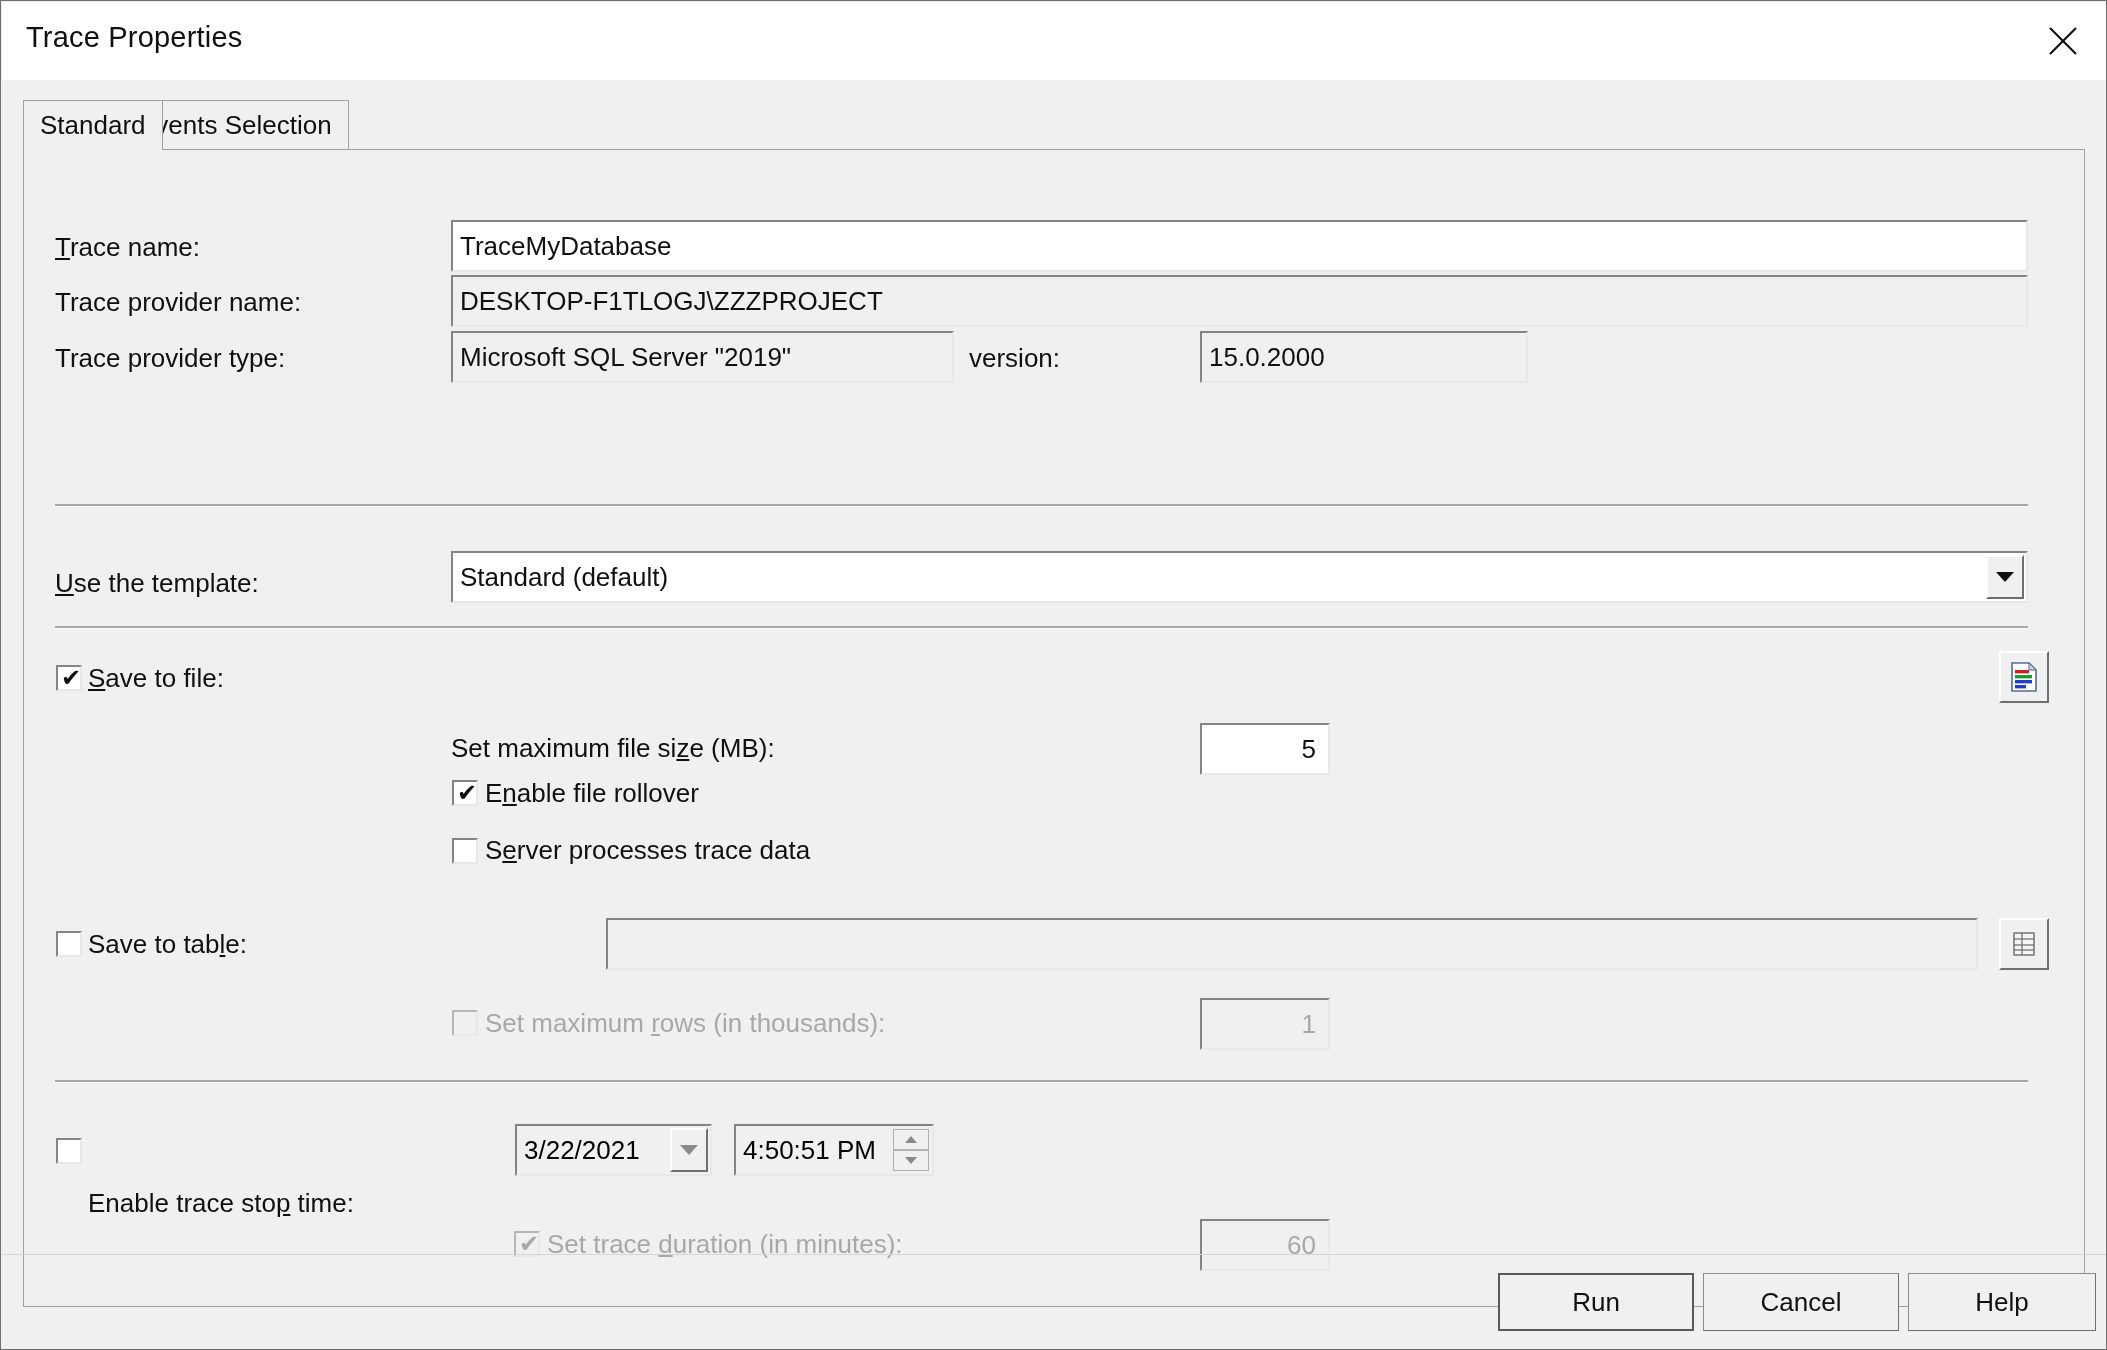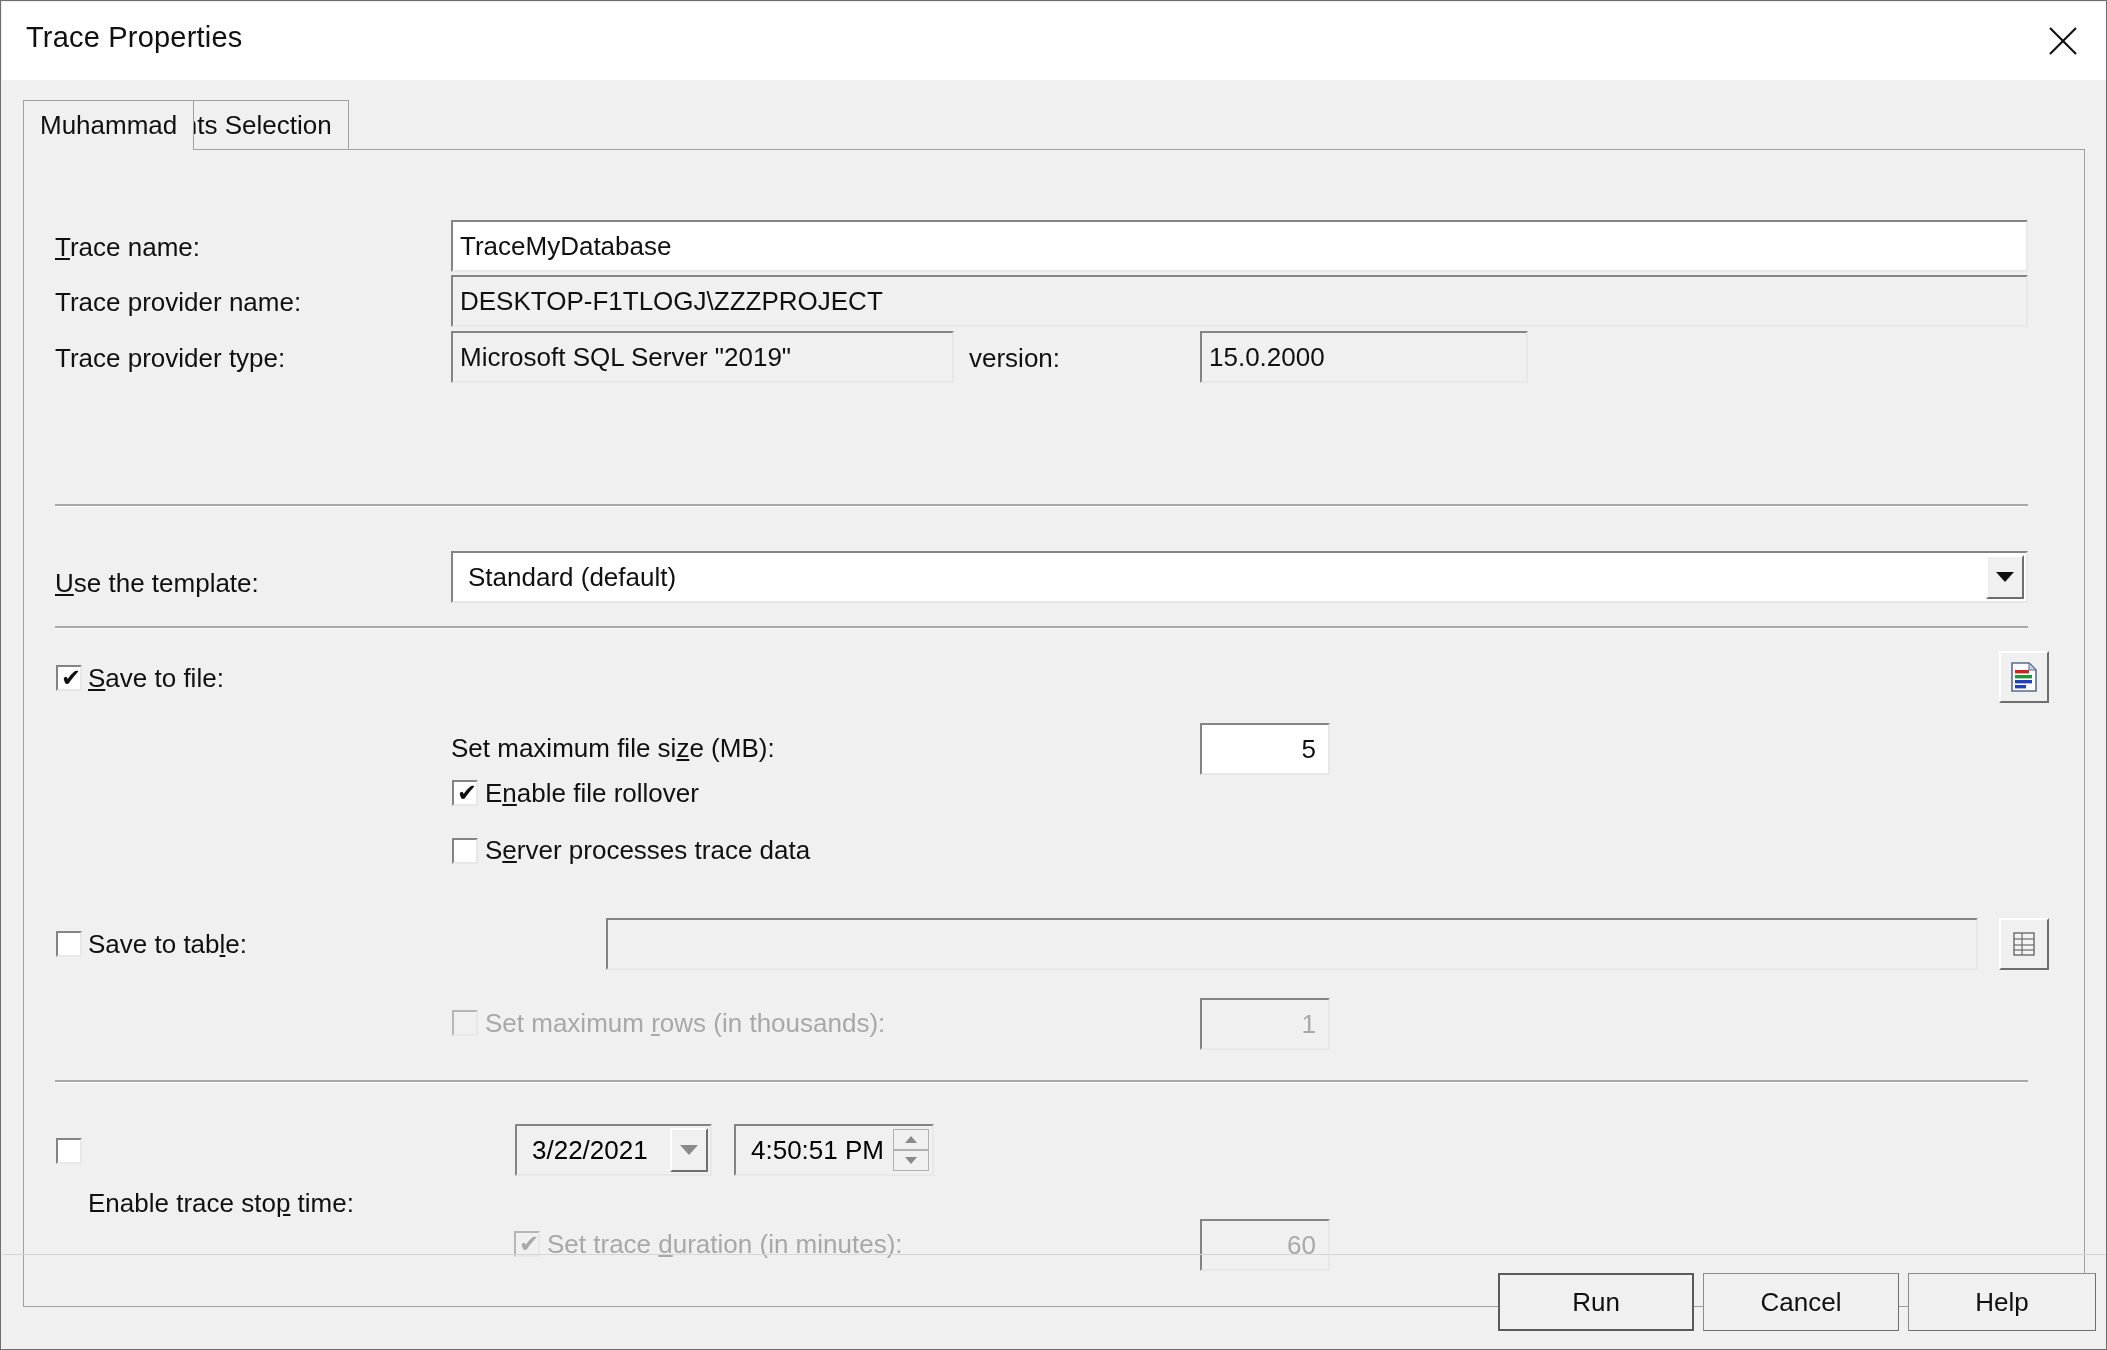--- a/index.html
+++ b/index.html
@@ -315,7 +315,7 @@
   <div class="tabstrip" data-name="dialog-body">
 
     <div class="tabrow" data-name="tab-list">
-      <div class="tab selected tab-general" data-name="tab-general">Muhammad</div>
+      <div class="tab selected tab-general" data-name="tab-general">Standard</div>
       <div class="tab tab-events" data-name="tab-events-selection">Events Selection</div>
     </div>
 

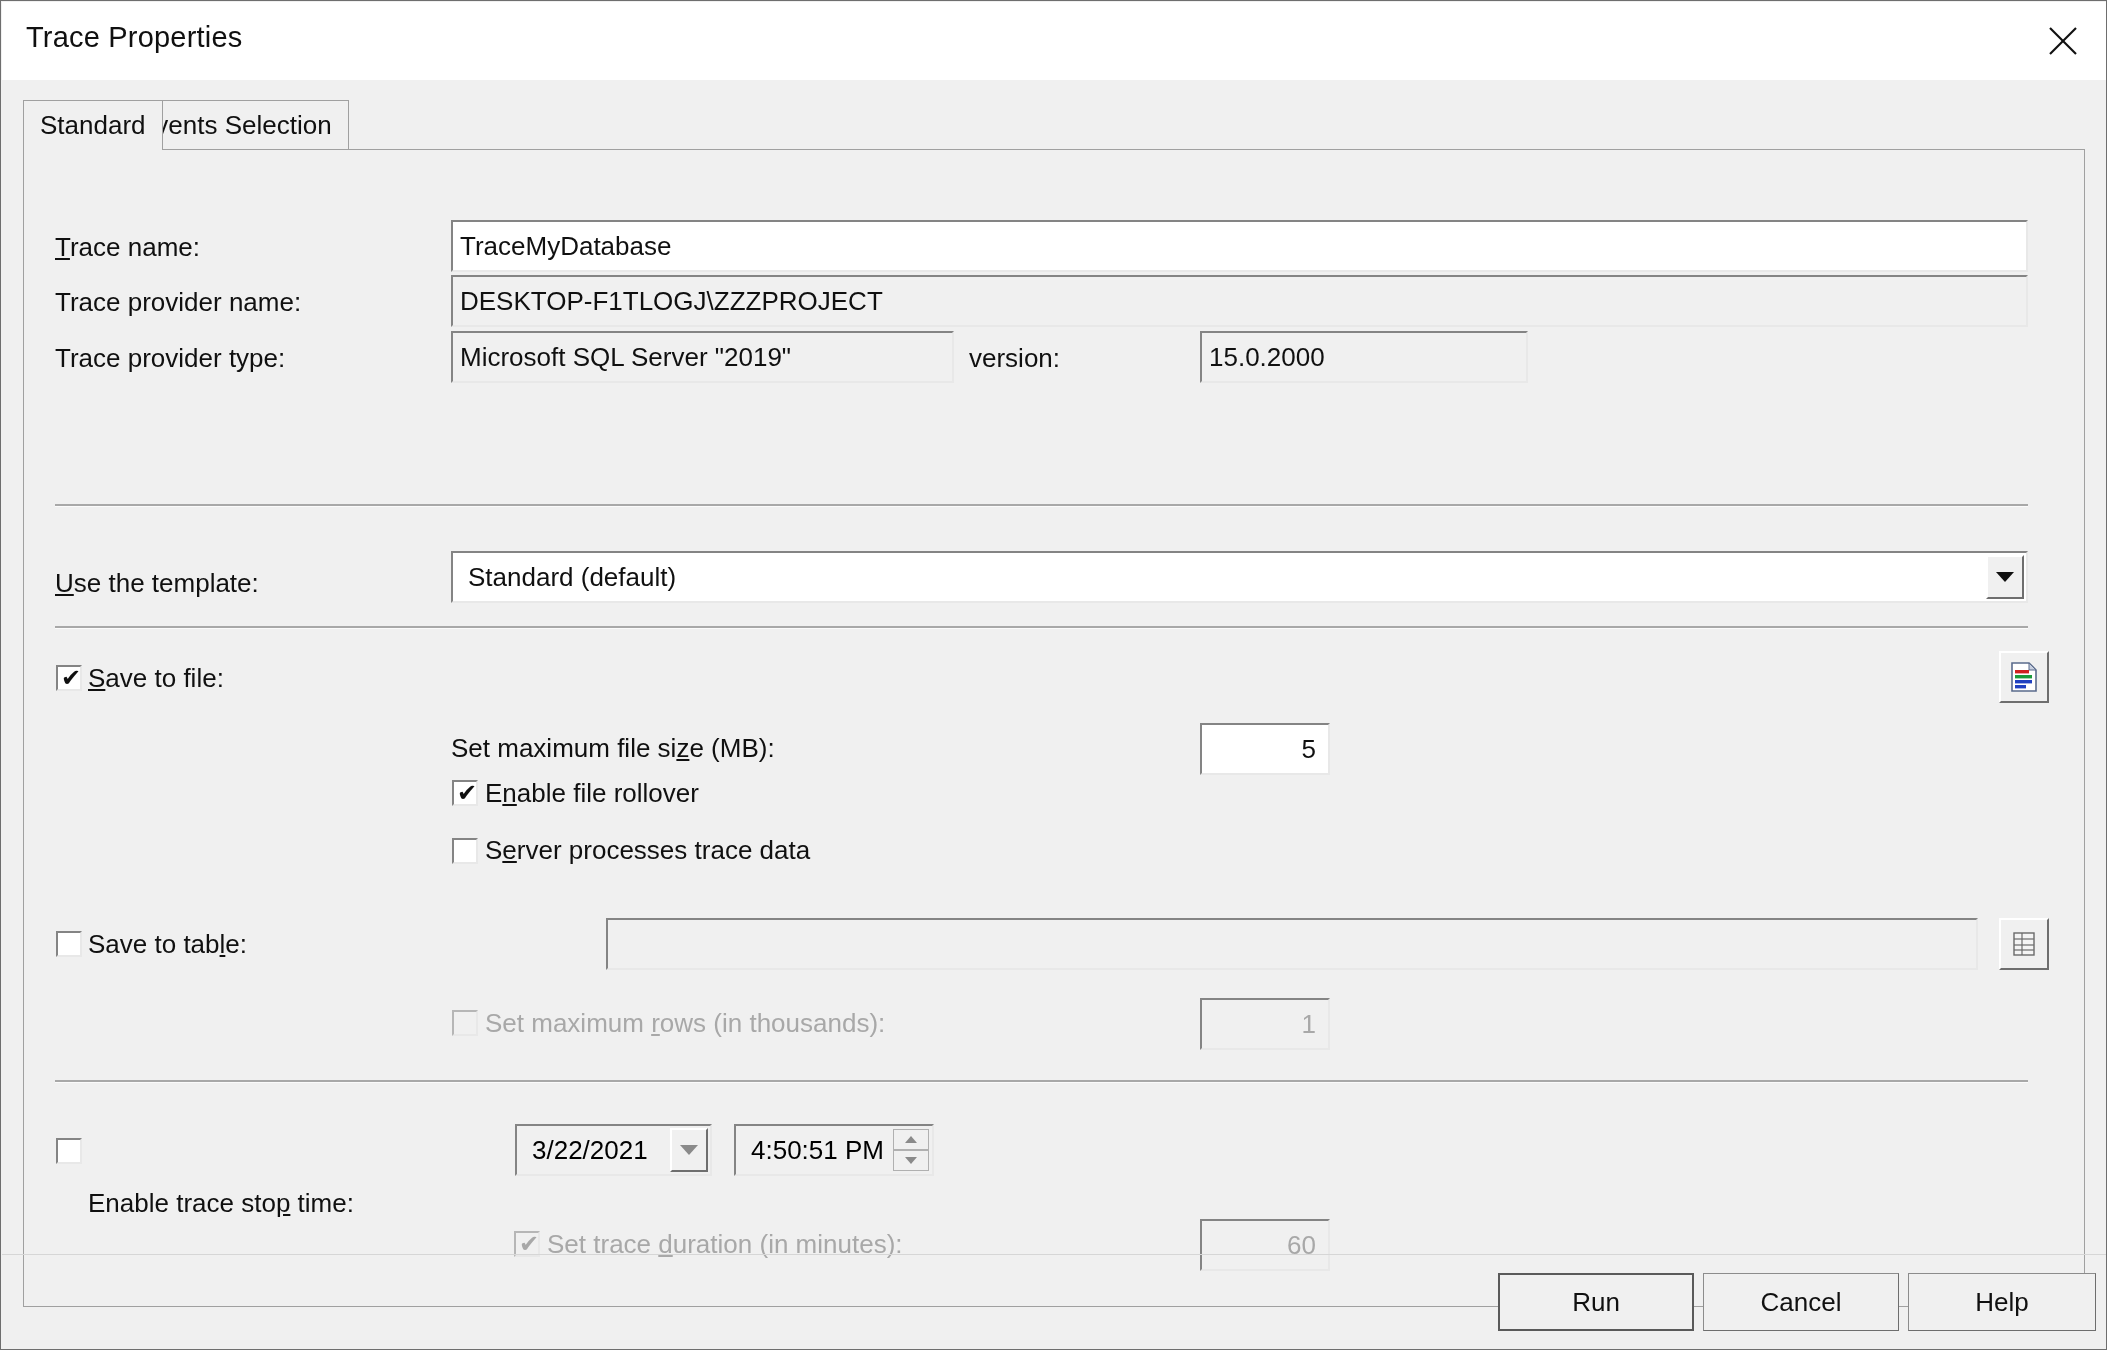--- a/index.html
+++ b/index.html
@@ -165,7 +165,7 @@
     flex: 1 1 auto;
     font-size: 26px;
     color: #101010;
-    padding-left: 15px;
+    padding-left: 7px;
     white-space: nowrap;
     overflow: hidden;
   }

